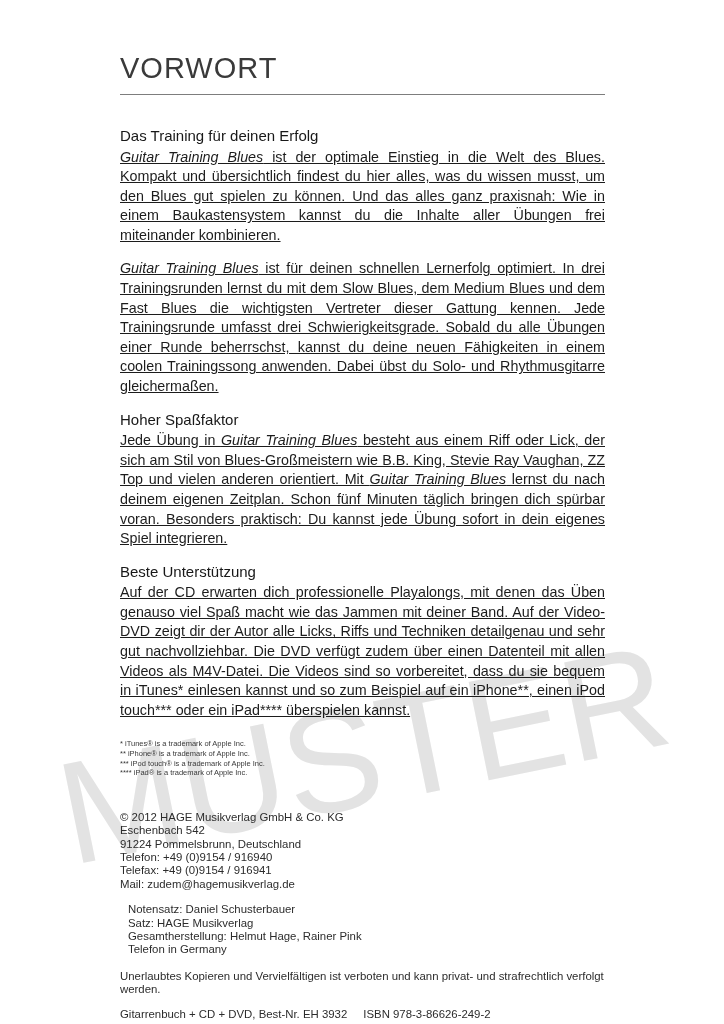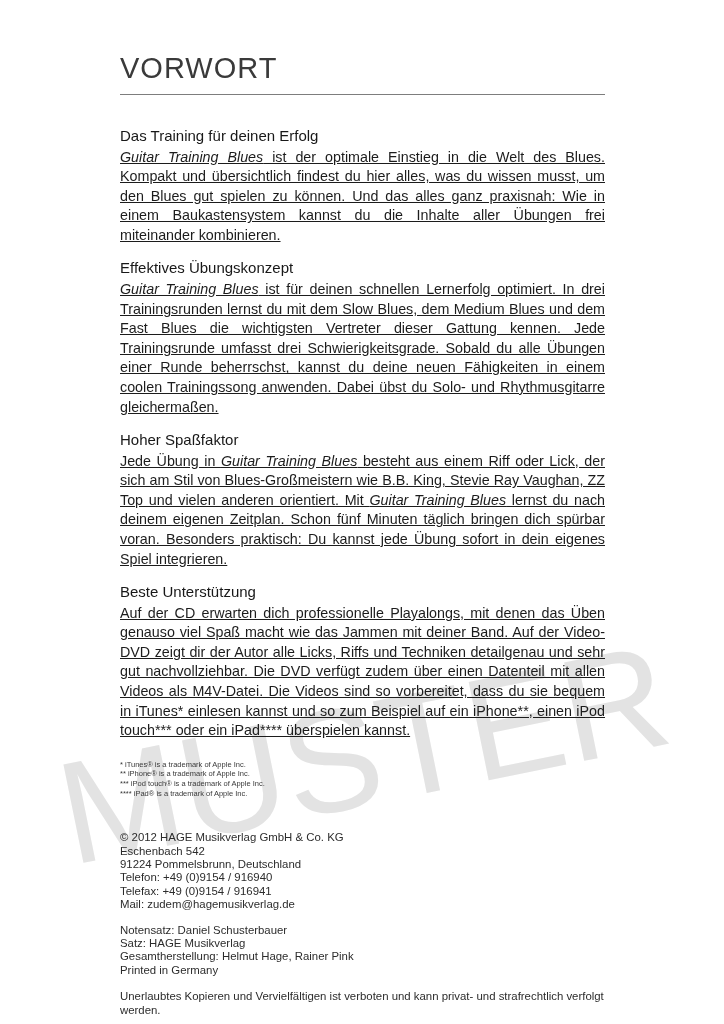--- a/index.html
+++ b/index.html
@@ -59,7 +59,6 @@
     </div>
 
     <div class="section">
-      <h2>Effektives Übungskonzept</h2>
       <p><span class="it">Guitar Training Blues</span><span> ist für deinen schnellen Lernerfolg optimiert. In drei Trainingsrunden lernst du mit dem Slow Blues, dem Medium Blues und dem Fast Blues die wichtigsten Vertreter dieser Gattung kennen. Jede Trainingsrunde umfasst drei Schwierigkeitsgrade. Sobald du alle Übungen einer Runde beherrschst, kannst du deine neuen Fähigkeiten in einem coolen Trainingssong anwenden. Dabei übst du Solo- und Rhythmusgitarre gleichermaßen.</span></p>
     </div>
 

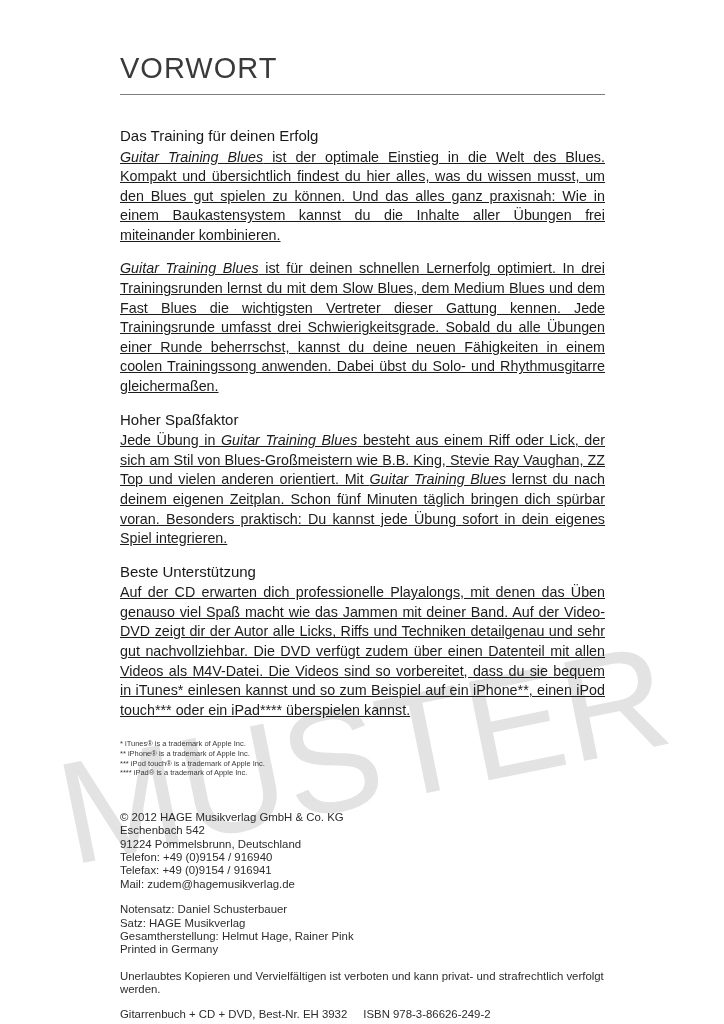--- a/index.html
+++ b/index.html
@@ -34,7 +34,7 @@
 
   .smallblock { font-size:11.4px; line-height:13.4px; color:#2c2c2c; }
   .publisher { margin-top:33px; }
-  .credits   { margin-top:12px; }
+  .credits   { margin-top:12px;margin-left:8px; }
   .legal     { margin-top:13px; font-size:11.4px; line-height:13.4px; color:#2c2c2c; }
 
   .product { margin-top:11px; font-size:11.4px; line-height:13.4px; color:#2c2c2c;

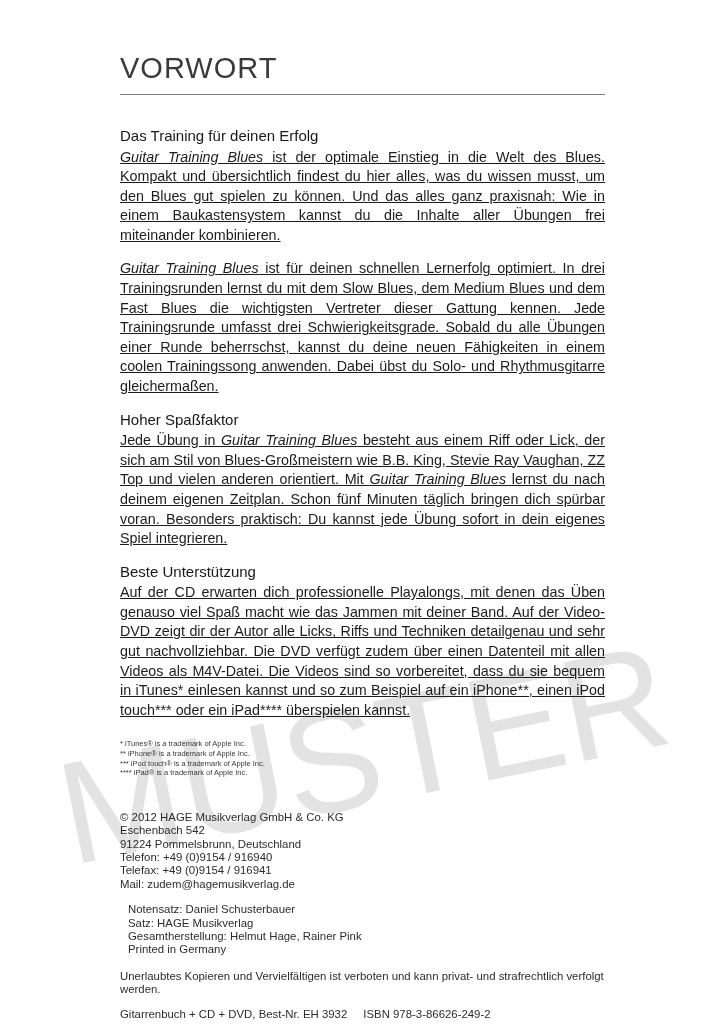--- a/index.html
+++ b/index.html
@@ -92,7 +92,7 @@
       <div>Notensatz: Daniel Schusterbauer</div>
       <div>Satz: HAGE Musikverlag</div>
       <div>Gesamtherstellung: Helmut Hage, Rainer Pink</div>
-      <div>Printed in Germany</div>
+      <div>Telefon in Germany</div>
     </div>
 
     <div class="legal">Unerlaubtes Kopieren und Vervielfältigen ist verboten und kann privat- und strafrechtlich verfolgt werden.</div>

